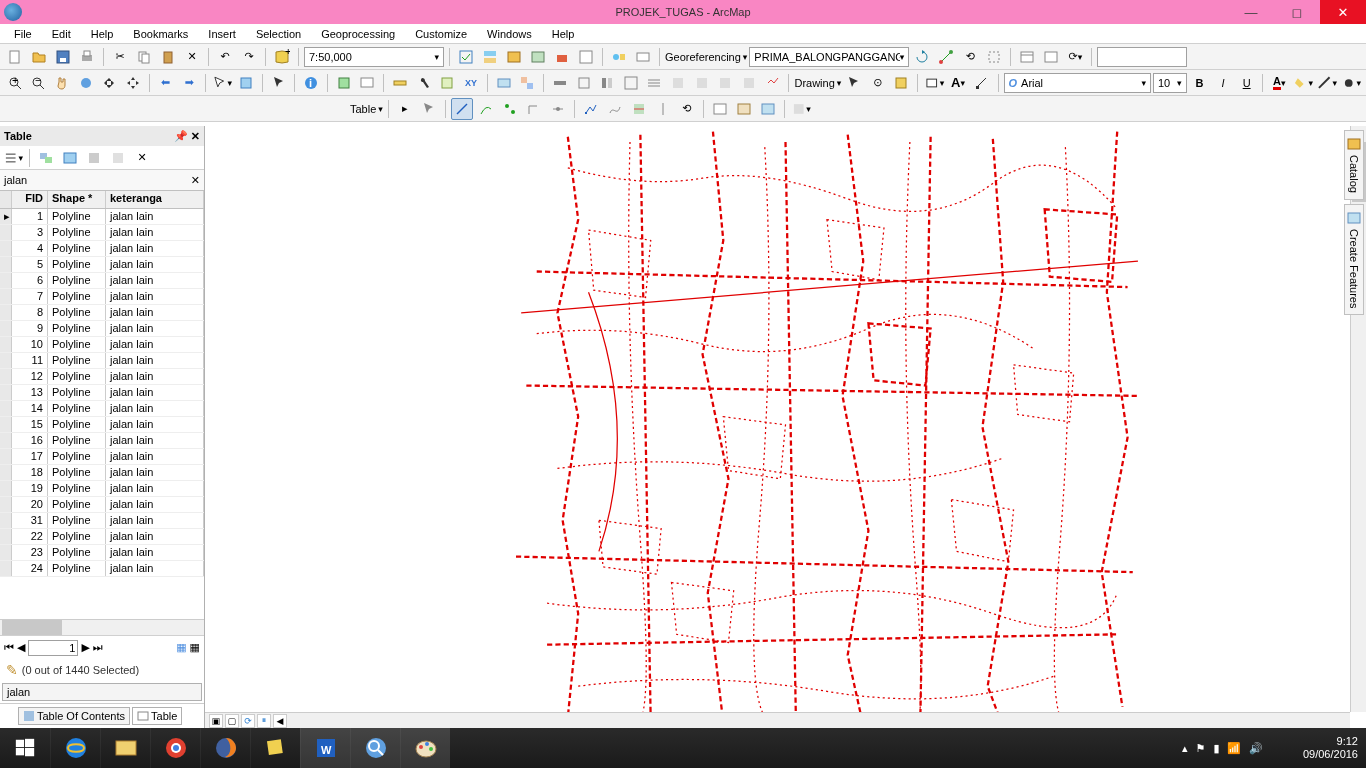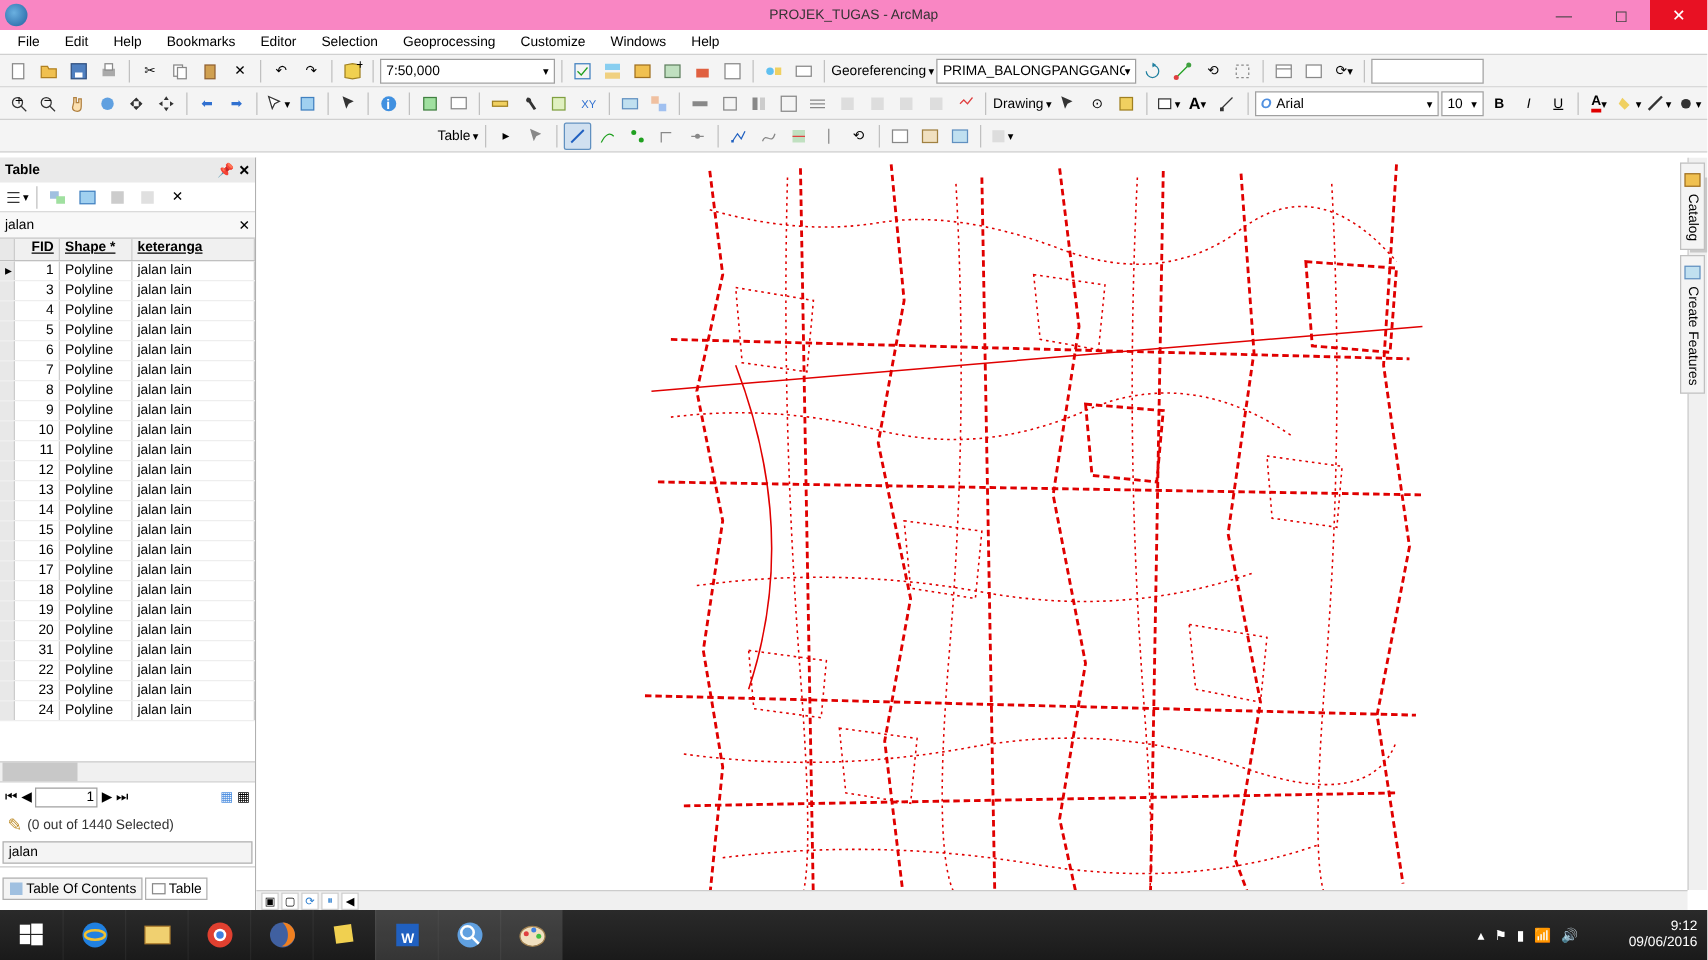--- a/index.html
+++ b/index.html
@@ -87,7 +87,7 @@
   <span>Edit</span>
   <span>Help</span>
   <span>Bookmarks</span>
-  <span>Editor</span>
+  <span>Insert</span>
   <span>Selection</span>
   <span>Geoprocessing</span>
   <span>Customize</span>

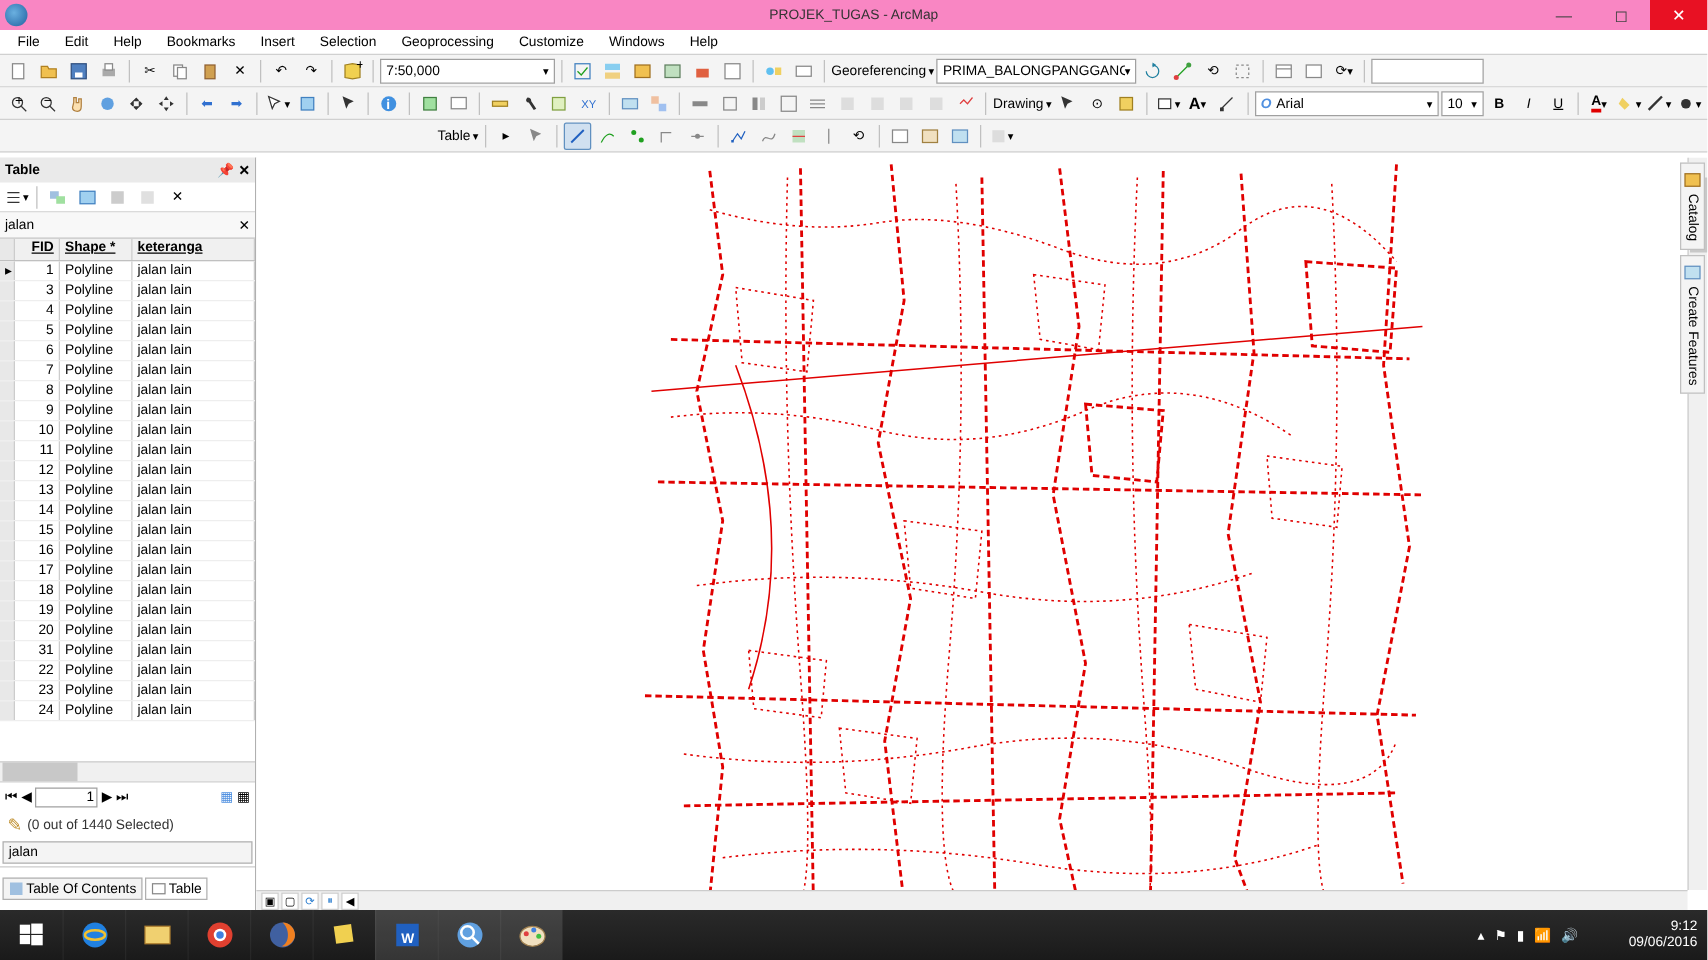--- a/index.html
+++ b/index.html
@@ -330,7 +330,7 @@
       </svg>
     </div>
   <div class="tb-btn">
-      <span style="color:#3070d0;font-weight:normal;font-size:9px">XY</span>
+      <span style="color:#3070d0;font-weight:bold;font-size:9px">XY</span>
     </div>
   <div class="tb-sep"></div>
   <div class="tb-btn">

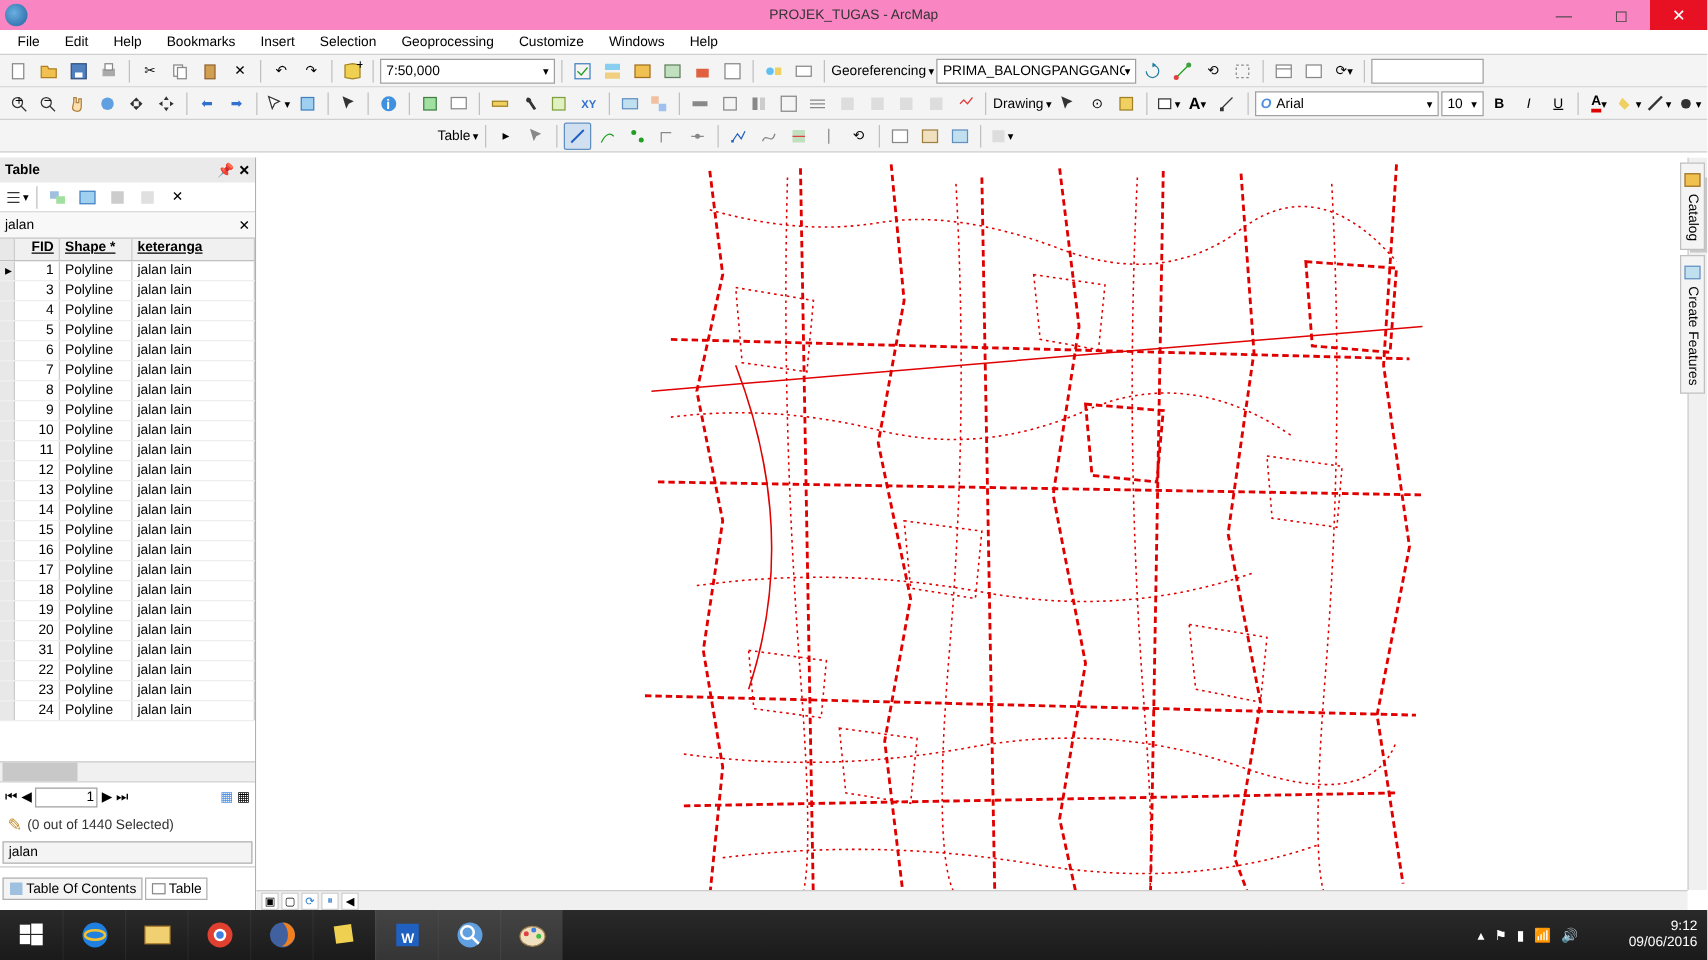--- a/index.html
+++ b/index.html
@@ -28,7 +28,7 @@
 .table-tb { height:24px; border-bottom:1px solid #d0d0d0; display:flex; align-items:center; gap:2px; padding:0 2px; }
 .layer-name { height:20px; display:flex; align-items:center; justify-content:space-between; padding:0 4px; background:#f8f8f8; }
 .attr-table { flex:1; overflow:hidden; border-top:1px solid #c0c0c0; position:relative; }
-.attr-head { display:flex; background:#f0f0f0; border-bottom:1px solid #c0c0c0; height:18px;text-decoration:underline; }
+.attr-head { display:flex; background:#f0f0f0; border-bottom:1px solid #c0c0c0; height:18px; }
 .attr-head div, .attr-row div { border-right:1px solid #ccc; padding:1px 4px; overflow:hidden; white-space:nowrap; }
 .col-sel { width:12px; background:#e8e8e8; }
 .col-fid { width:36px; text-align:right; }

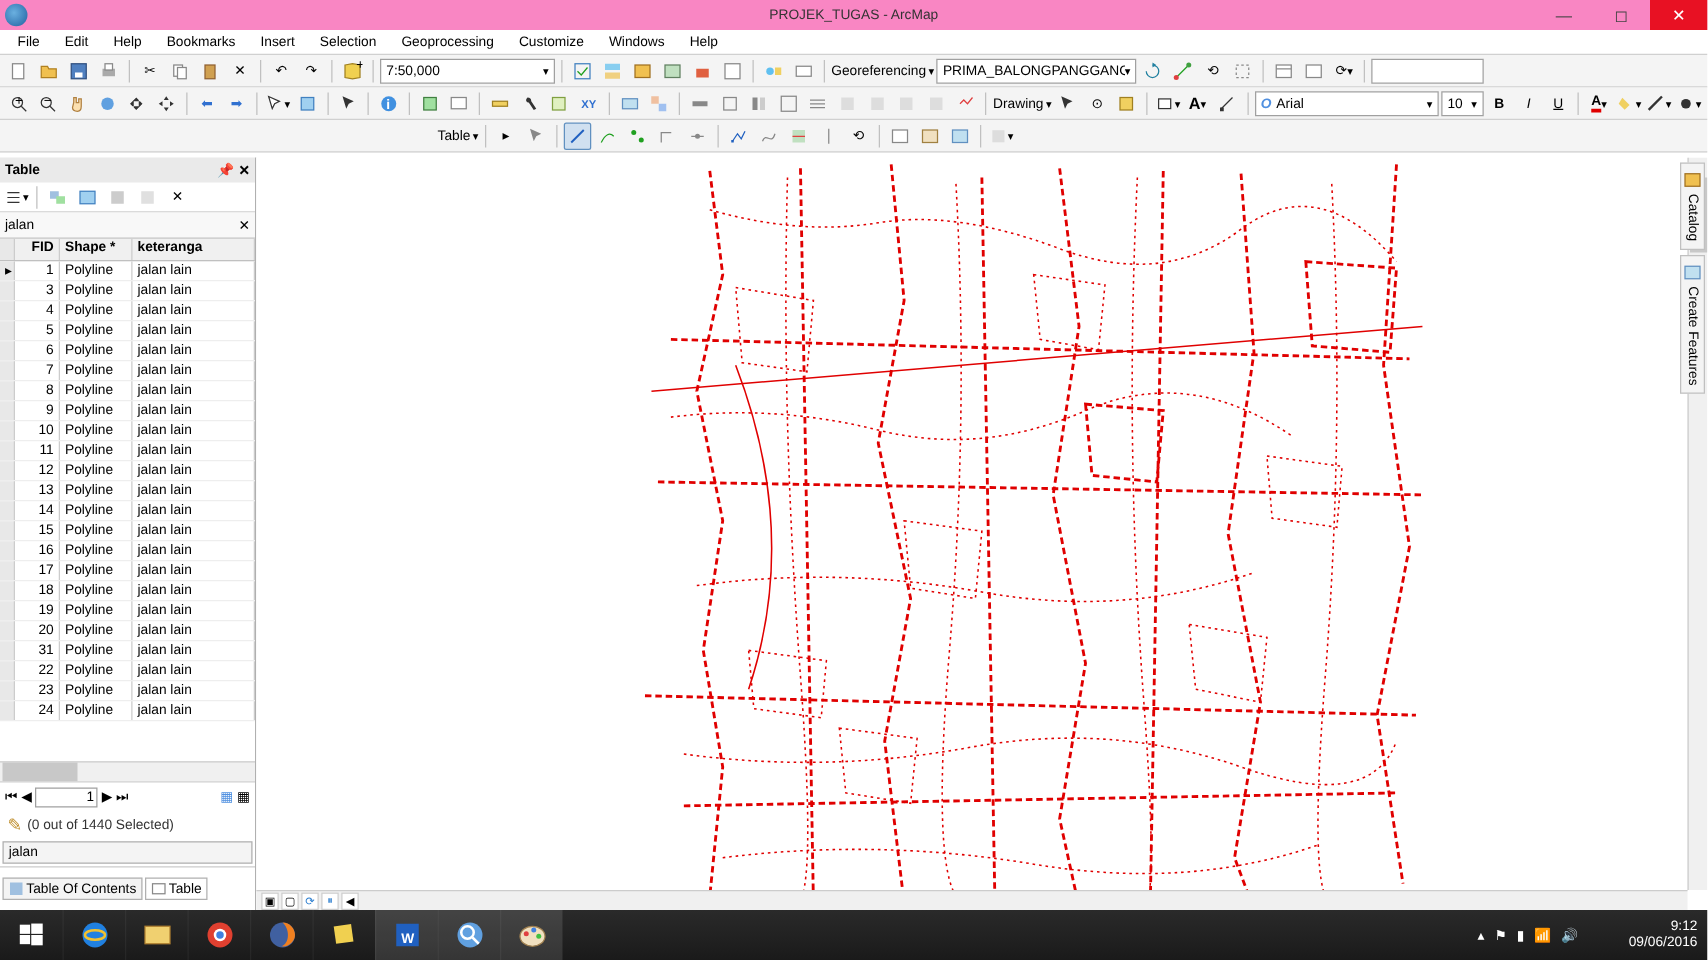--- a/index.html
+++ b/index.html
@@ -43,7 +43,7 @@
 .nav-input { width:50px; height:16px; border:1px solid #a0a0a0; text-align:right; padding:0 2px; }
 .sel-status { height:22px; display:flex; align-items:center; gap:4px; padding:0 6px; color:#333; }
 .pencil { color:#c09030; font-size:14px; }
-.tab-strip { height:35px; display:flex; align-items:center; padding:0 2px; gap:2px; border-top:1px solid #ccc; }
+.tab-strip { height:25px; display:flex; align-items:center; padding:0 18px; gap:2px; border-top:1px solid #ccc; }
 .tab { padding:2px 4px; border:1px solid #b0b0b0; background:#f4f4f4; font-size:10px; display:flex; align-items:center; gap:2px; }
 .map-view { flex:1; background:#fff; position:relative; overflow:hidden; }
 .map-svg { position:absolute; left:0; top:0; width:100%; height:100%; }

